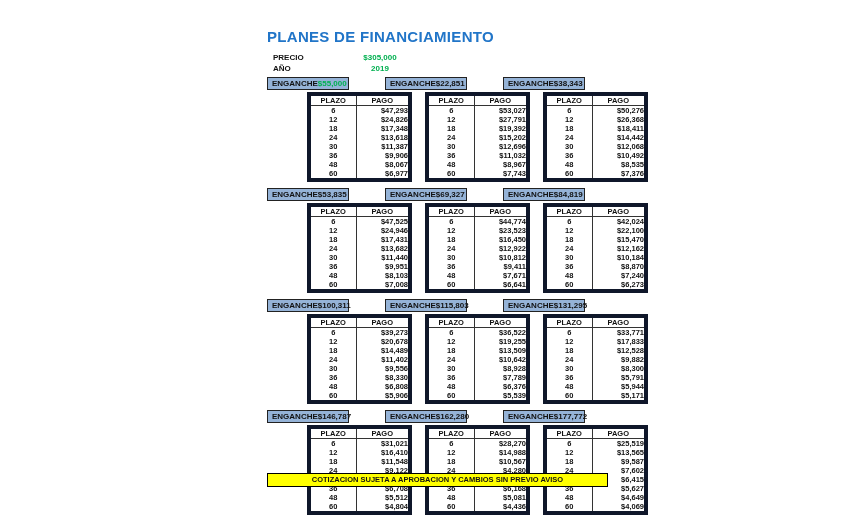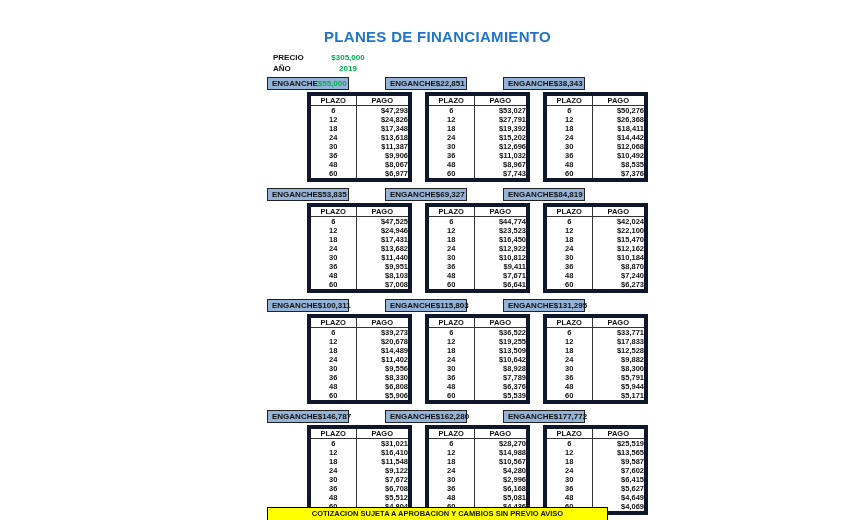--- a/index.html
+++ b/index.html
@@ -13,7 +13,7 @@
 
   .title {
     position: absolute; left: 267px; top: 28px; width: 341px;
-    text-align: center;
+    text-align: left;
     font-size: 15px; font-weight: bold; letter-spacing: 0.3px;
     color: var(--title-blue, #2175C8);
   }

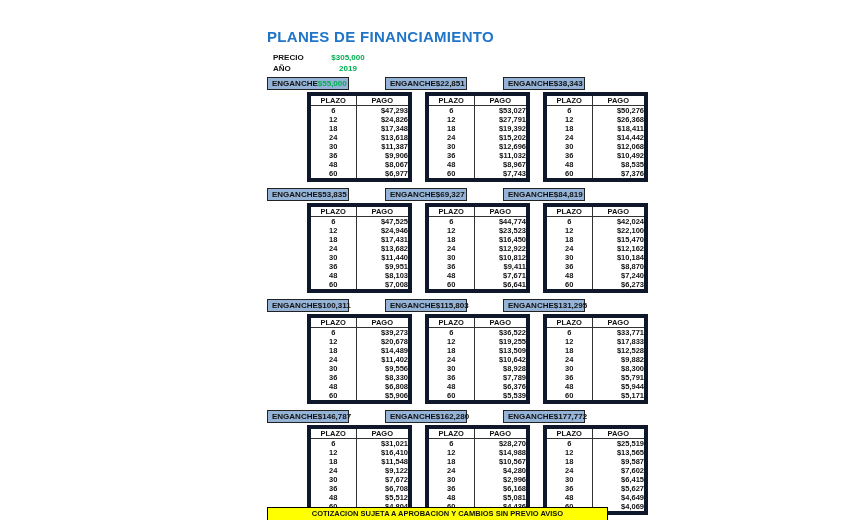--- a/index.html
+++ b/index.html
@@ -19,7 +19,7 @@
   }
 
   .info-block { position: absolute; left: 273px; top: 52px; font-size: 8px; font-weight: bold; }
-  .info-row { display: flex; height: 11px; line-height: 11px; }
+  .info-row { display: flex; height: 11px; line-height: 11px; gap: 32px; }
   .info-label { width: 52px; color: #111; }
   .info-value { width: 46px; text-align: center; color: var(--value-green, #00B050); }
 

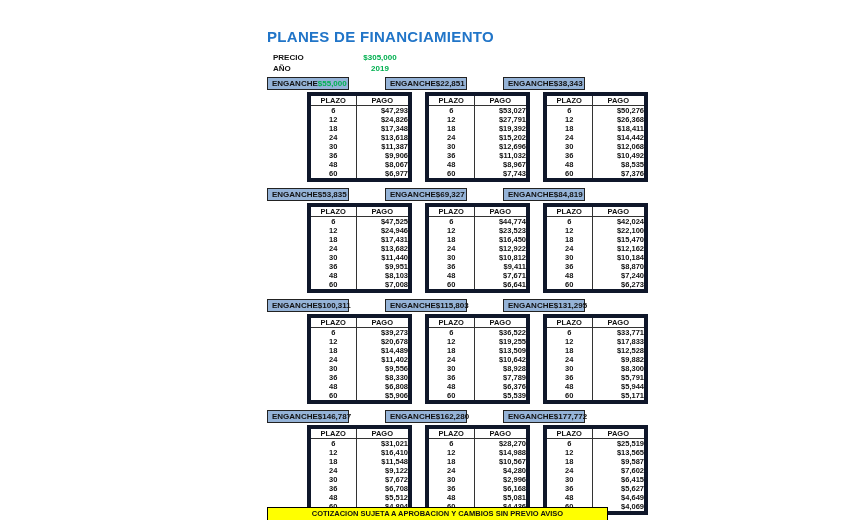--- a/index.html
+++ b/index.html
@@ -58,7 +58,7 @@
   td.pago-cell  { text-align: right; padding-right: 3px; }
 
   .banner {
-    position: absolute; left: 267px; top: 507px; width: 341px; height: 14px;
+    position: absolute; left: 267px; top: 473px; width: 341px; height: 14px;
     background: var(--banner-yellow, #FFFF00);
     border: 1px solid #000;
     text-align: center; line-height: 11px;

